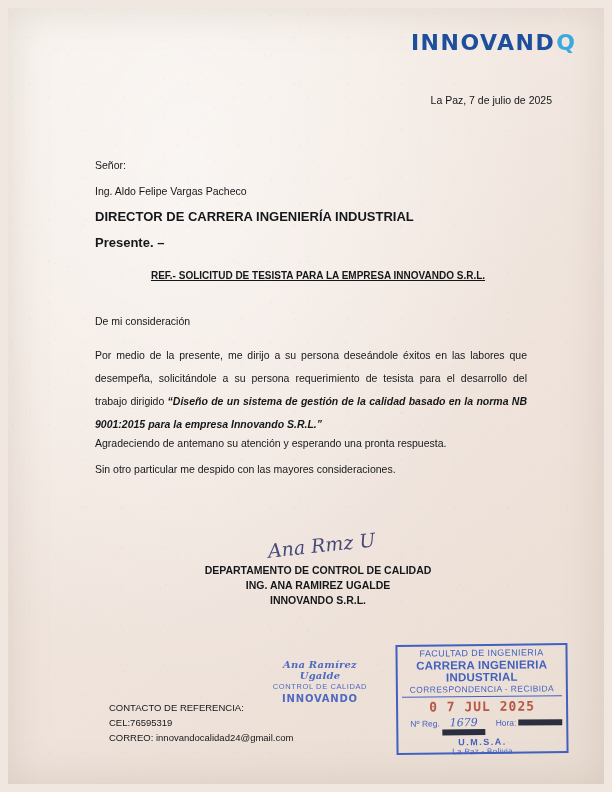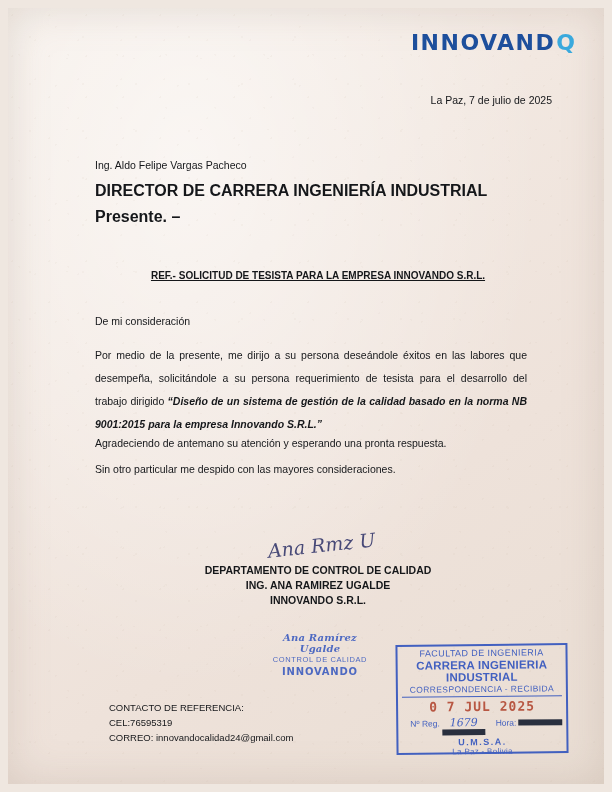--- a/index.html
+++ b/index.html
@@ -290,6 +290,7 @@
     <div class="date-line">La Paz,  7 de julio de 2025</div>
 
     <div class="addressee">
+      <div>Señor:</div>
       <div>Ing. Aldo Felipe Vargas Pacheco</div>
       <div class="bold">DIRECTOR DE CARRERA INGENIERÍA INDUSTRIAL</div>
       <div class="bold">Presente. –</div>

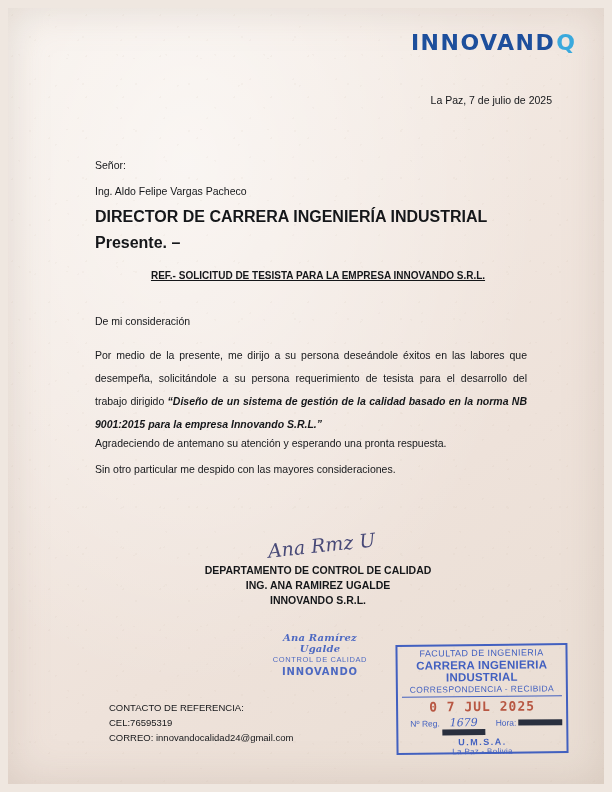--- a/index.html
+++ b/index.html
@@ -95,7 +95,7 @@
   }
   .addressee .bold {
     font-weight: bold;
-    font-size: 16px;
+    font-size: 13px;
   }
 
   

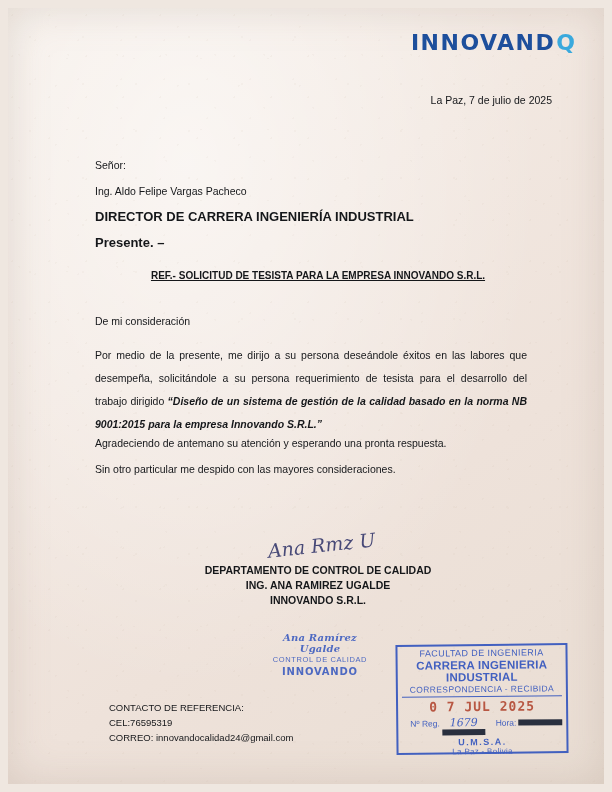--- a/index.html
+++ b/index.html
@@ -176,6 +176,7 @@
     font-weight: bold;
     font-size: 10px;
     letter-spacing: 0.2px;
+    margin-top: 27px;
   }
   .seal-blue .s2 {
     font-size: 7.5px;

